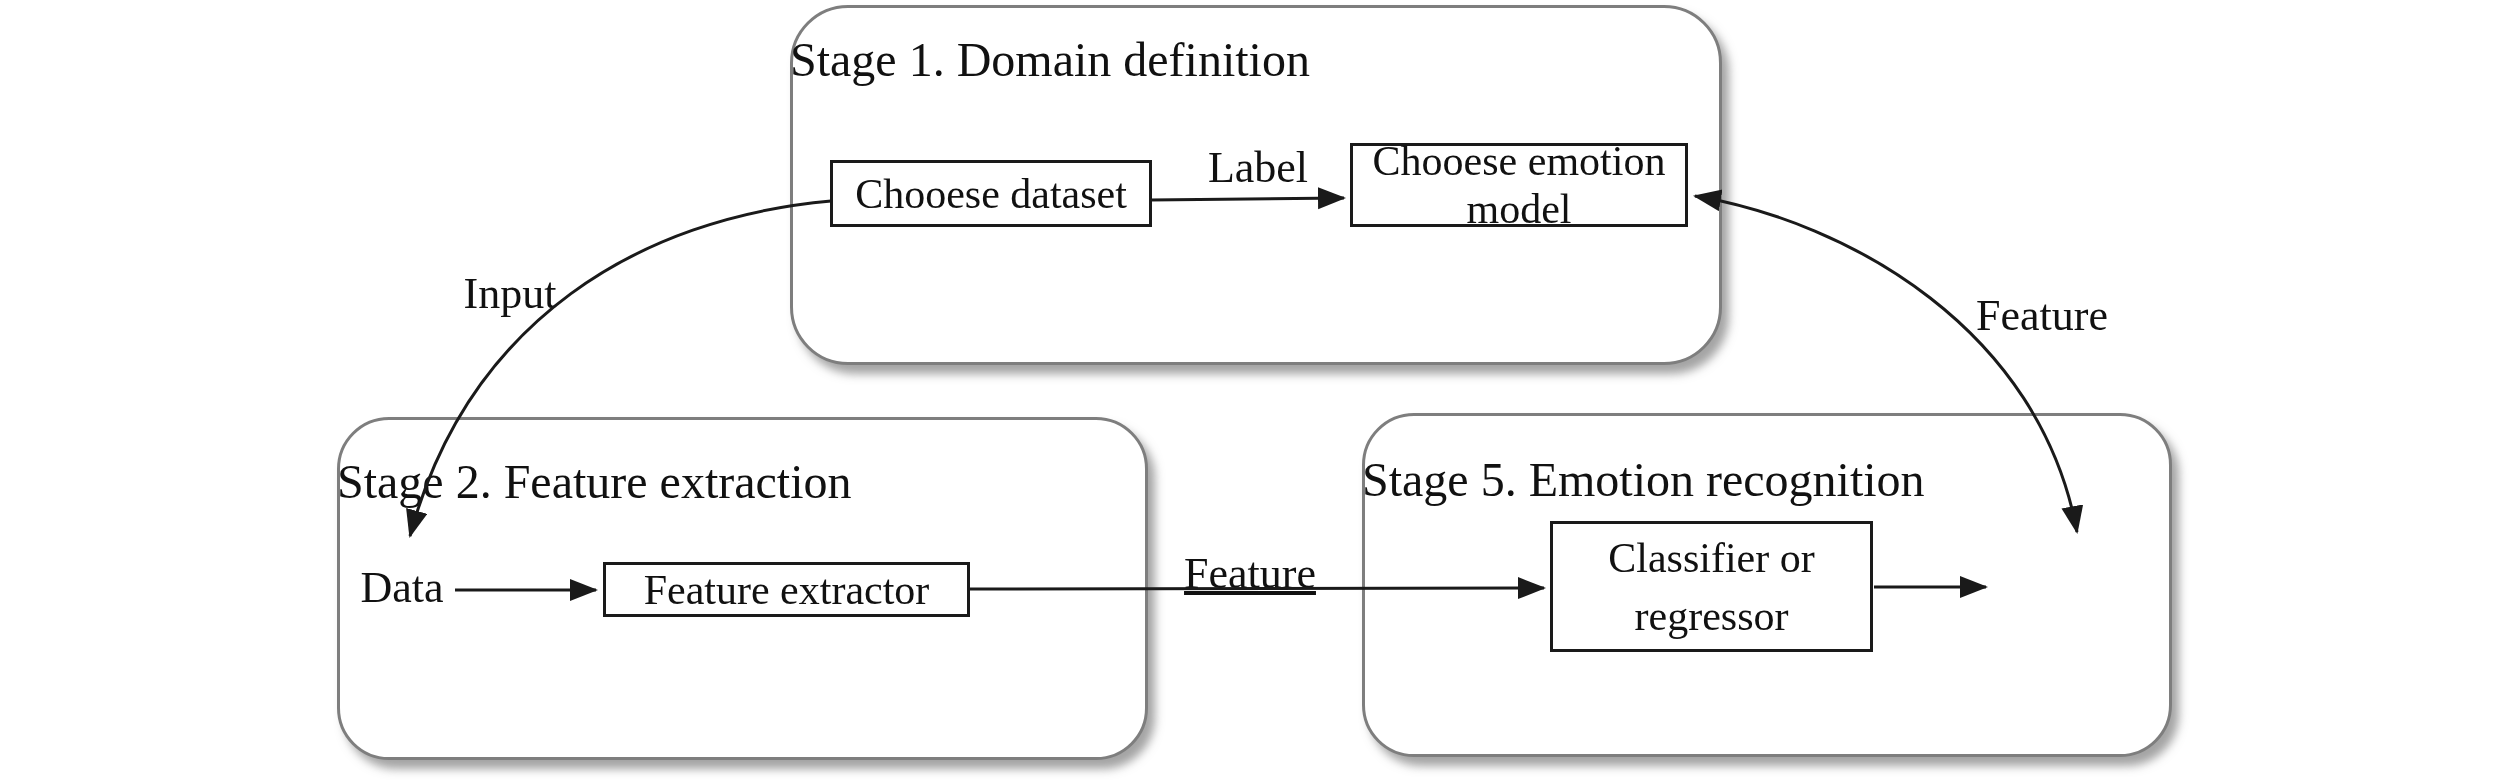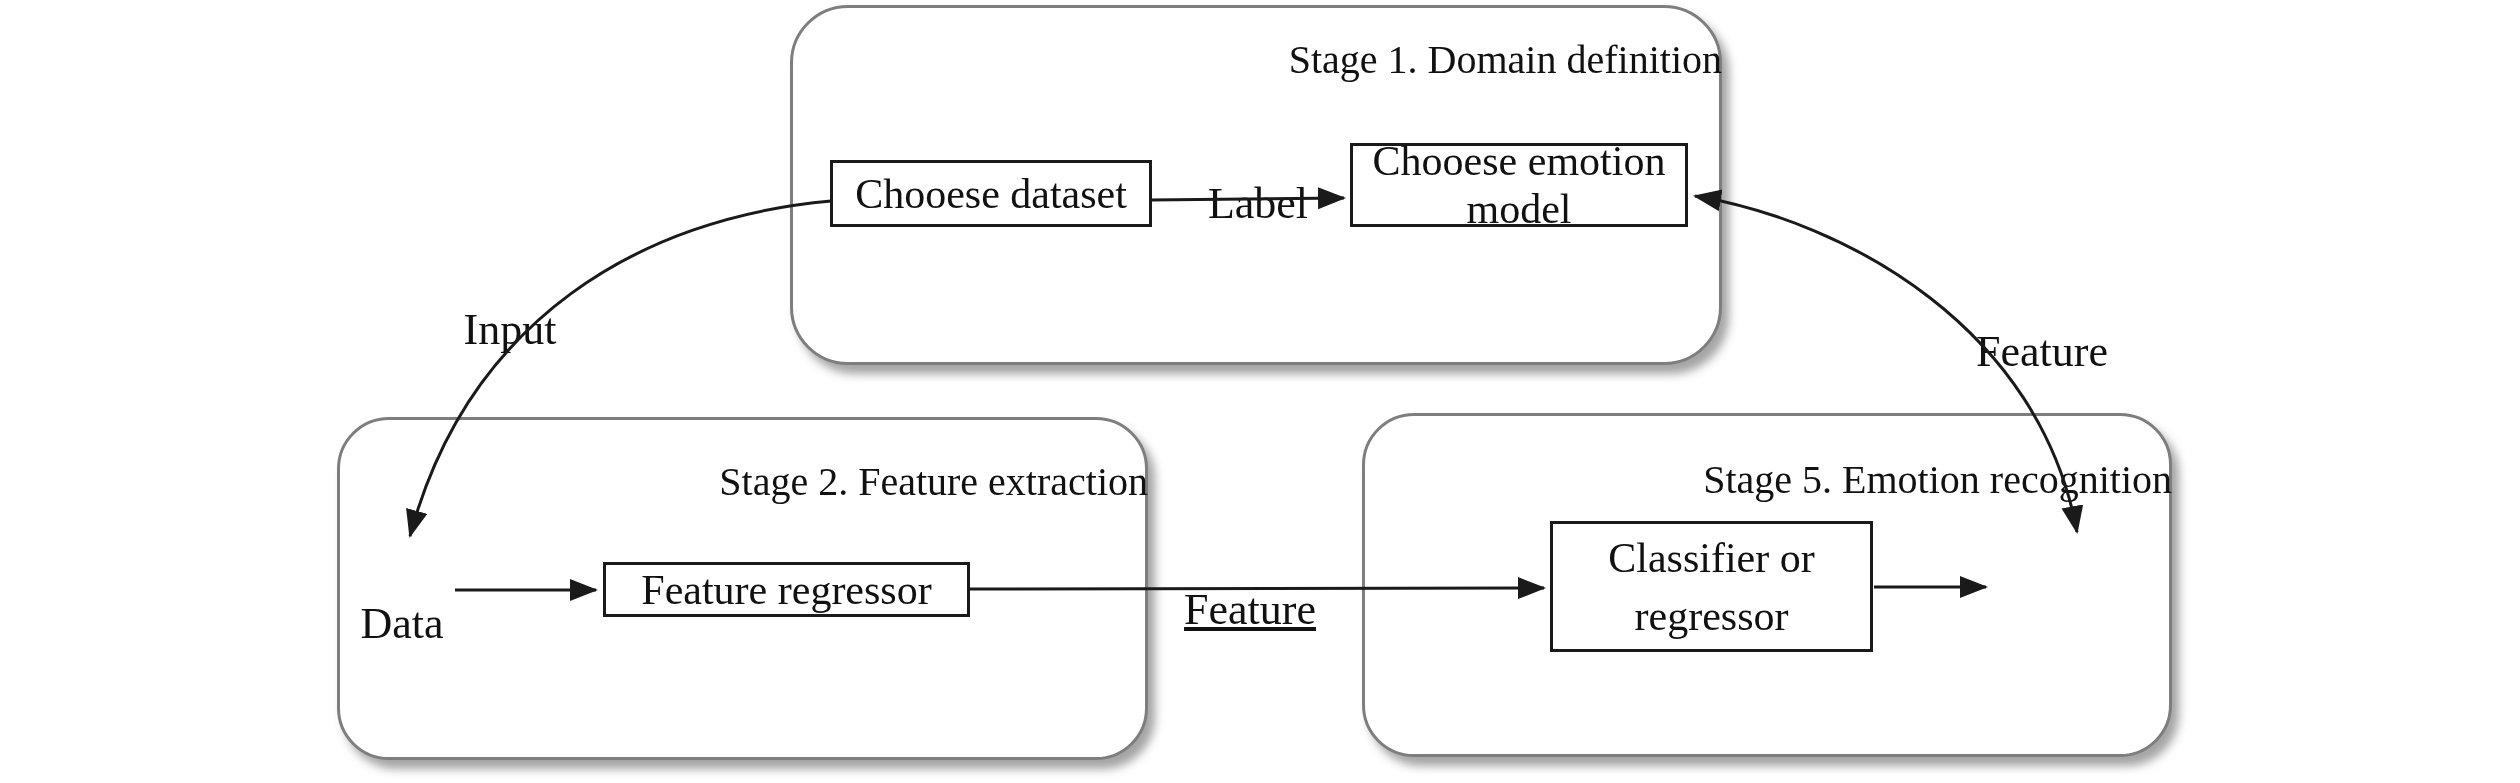--- a/index.html
+++ b/index.html
@@ -26,9 +26,9 @@
 
   .stage-title {
     position: absolute;
-    font-size: 40px;
+    font-size: 48px;
     line-height: 48px;
-    text-align: right;
+    text-align: left;
     white-space: nowrap;
   }
   .title1 { left: 790px;  top: 36px;  width: 932px; }

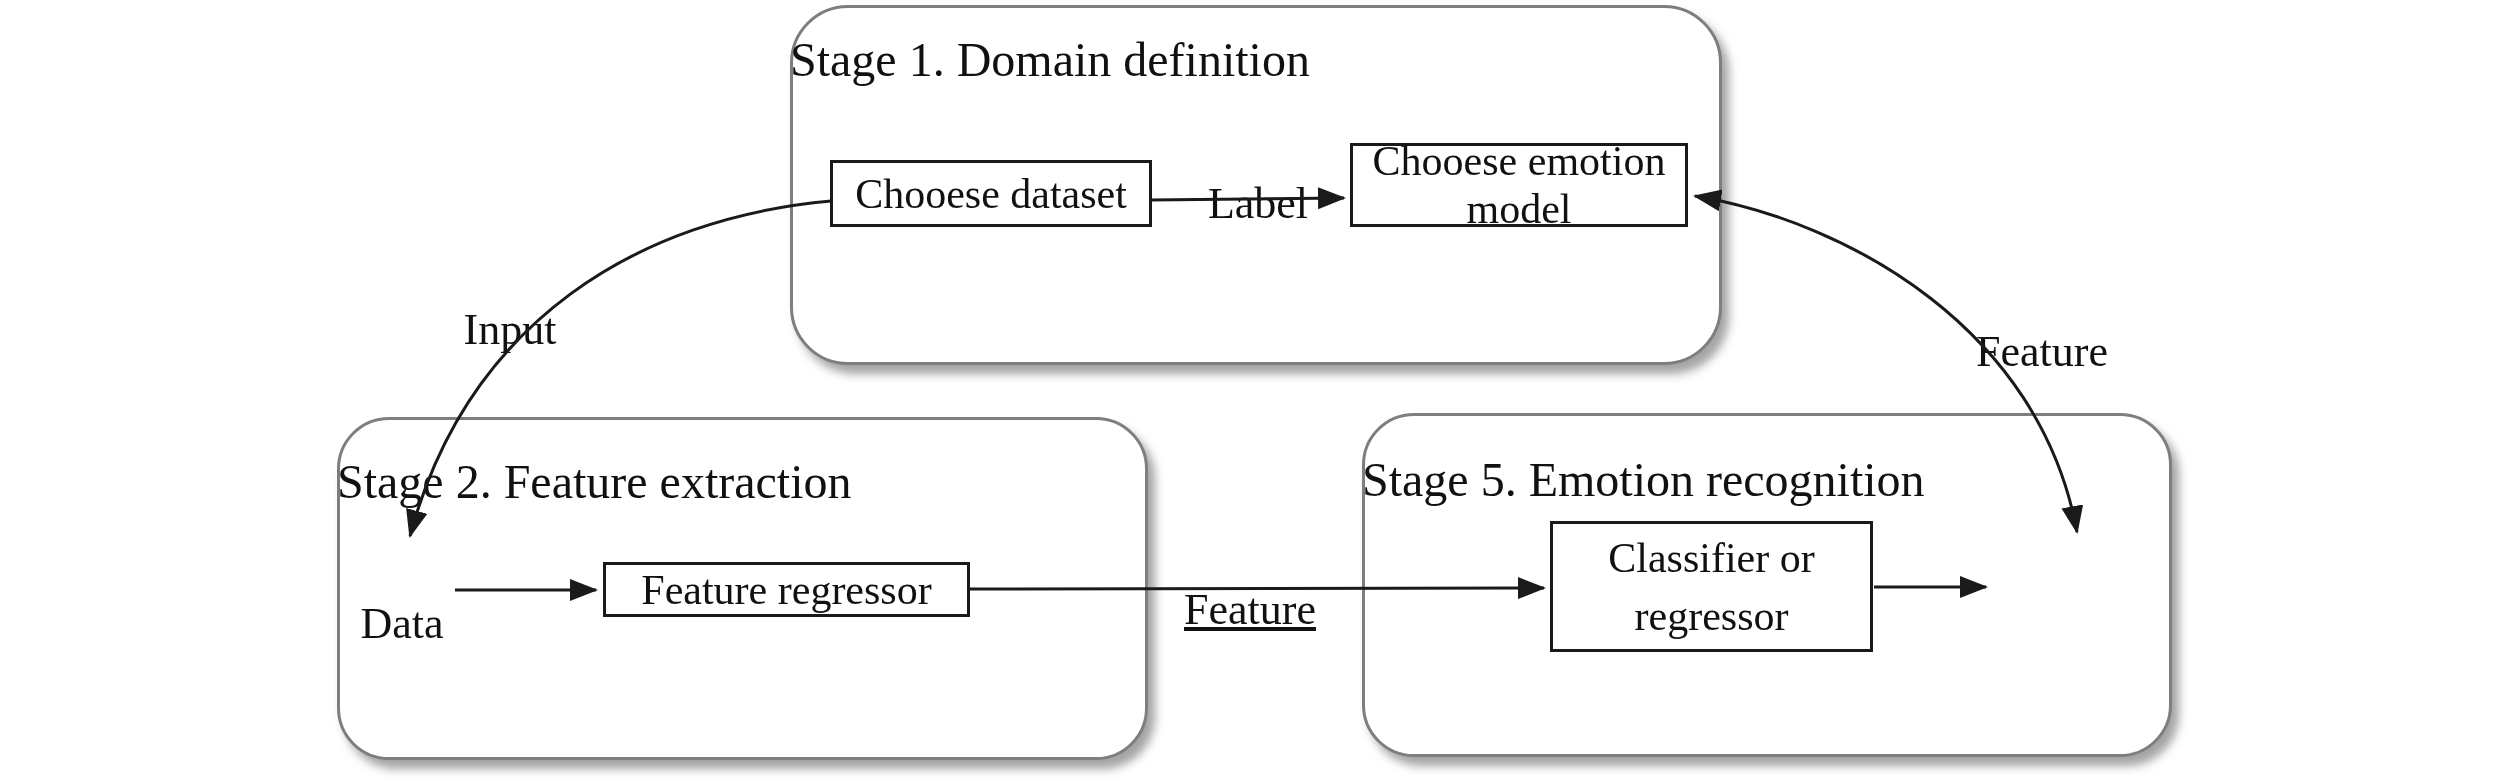--- a/index.html
+++ b/index.html
@@ -60,7 +60,6 @@
     line-height: 44px;
     text-align: center;
     white-space: nowrap;
-    margin-top: 36px;
   }
   .txt-data    { left: 332px;  top: 566px; width: 140px; }
   .txt-emotion { left: 1982px; top: 563px; width: 200px; }

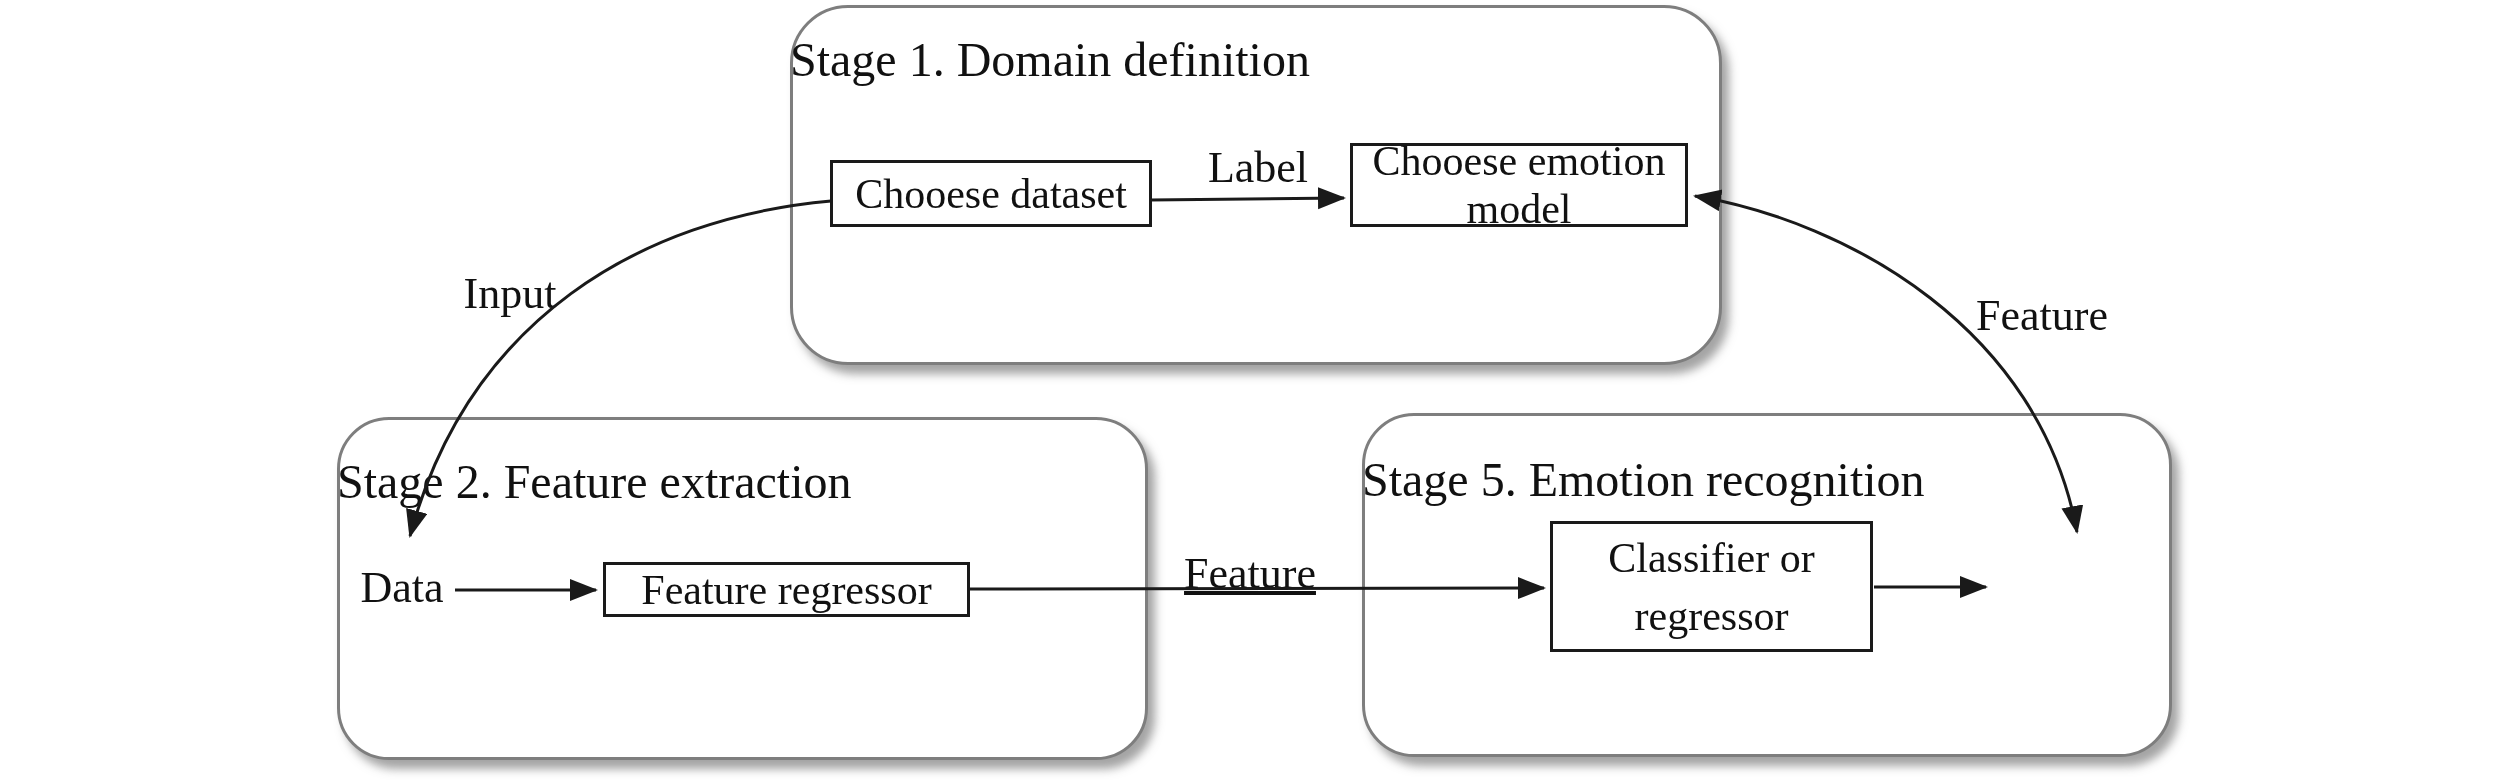--- a/index.html
+++ b/index.html
@@ -95,7 +95,7 @@
 
   <div class="node-box box-dataset">Chooese dataset</div>
   <div class="node-box box-emodel">Chooese emotion model</div>
-  <div class="node-box box-fextract">Feature regressor</div>
+  <div class="node-box box-fextract">Feature extractor</div>
   <div class="node-box box-classifier">Classifier or regressor</div>
 
   <div class="txt txt-data">Data</div>

